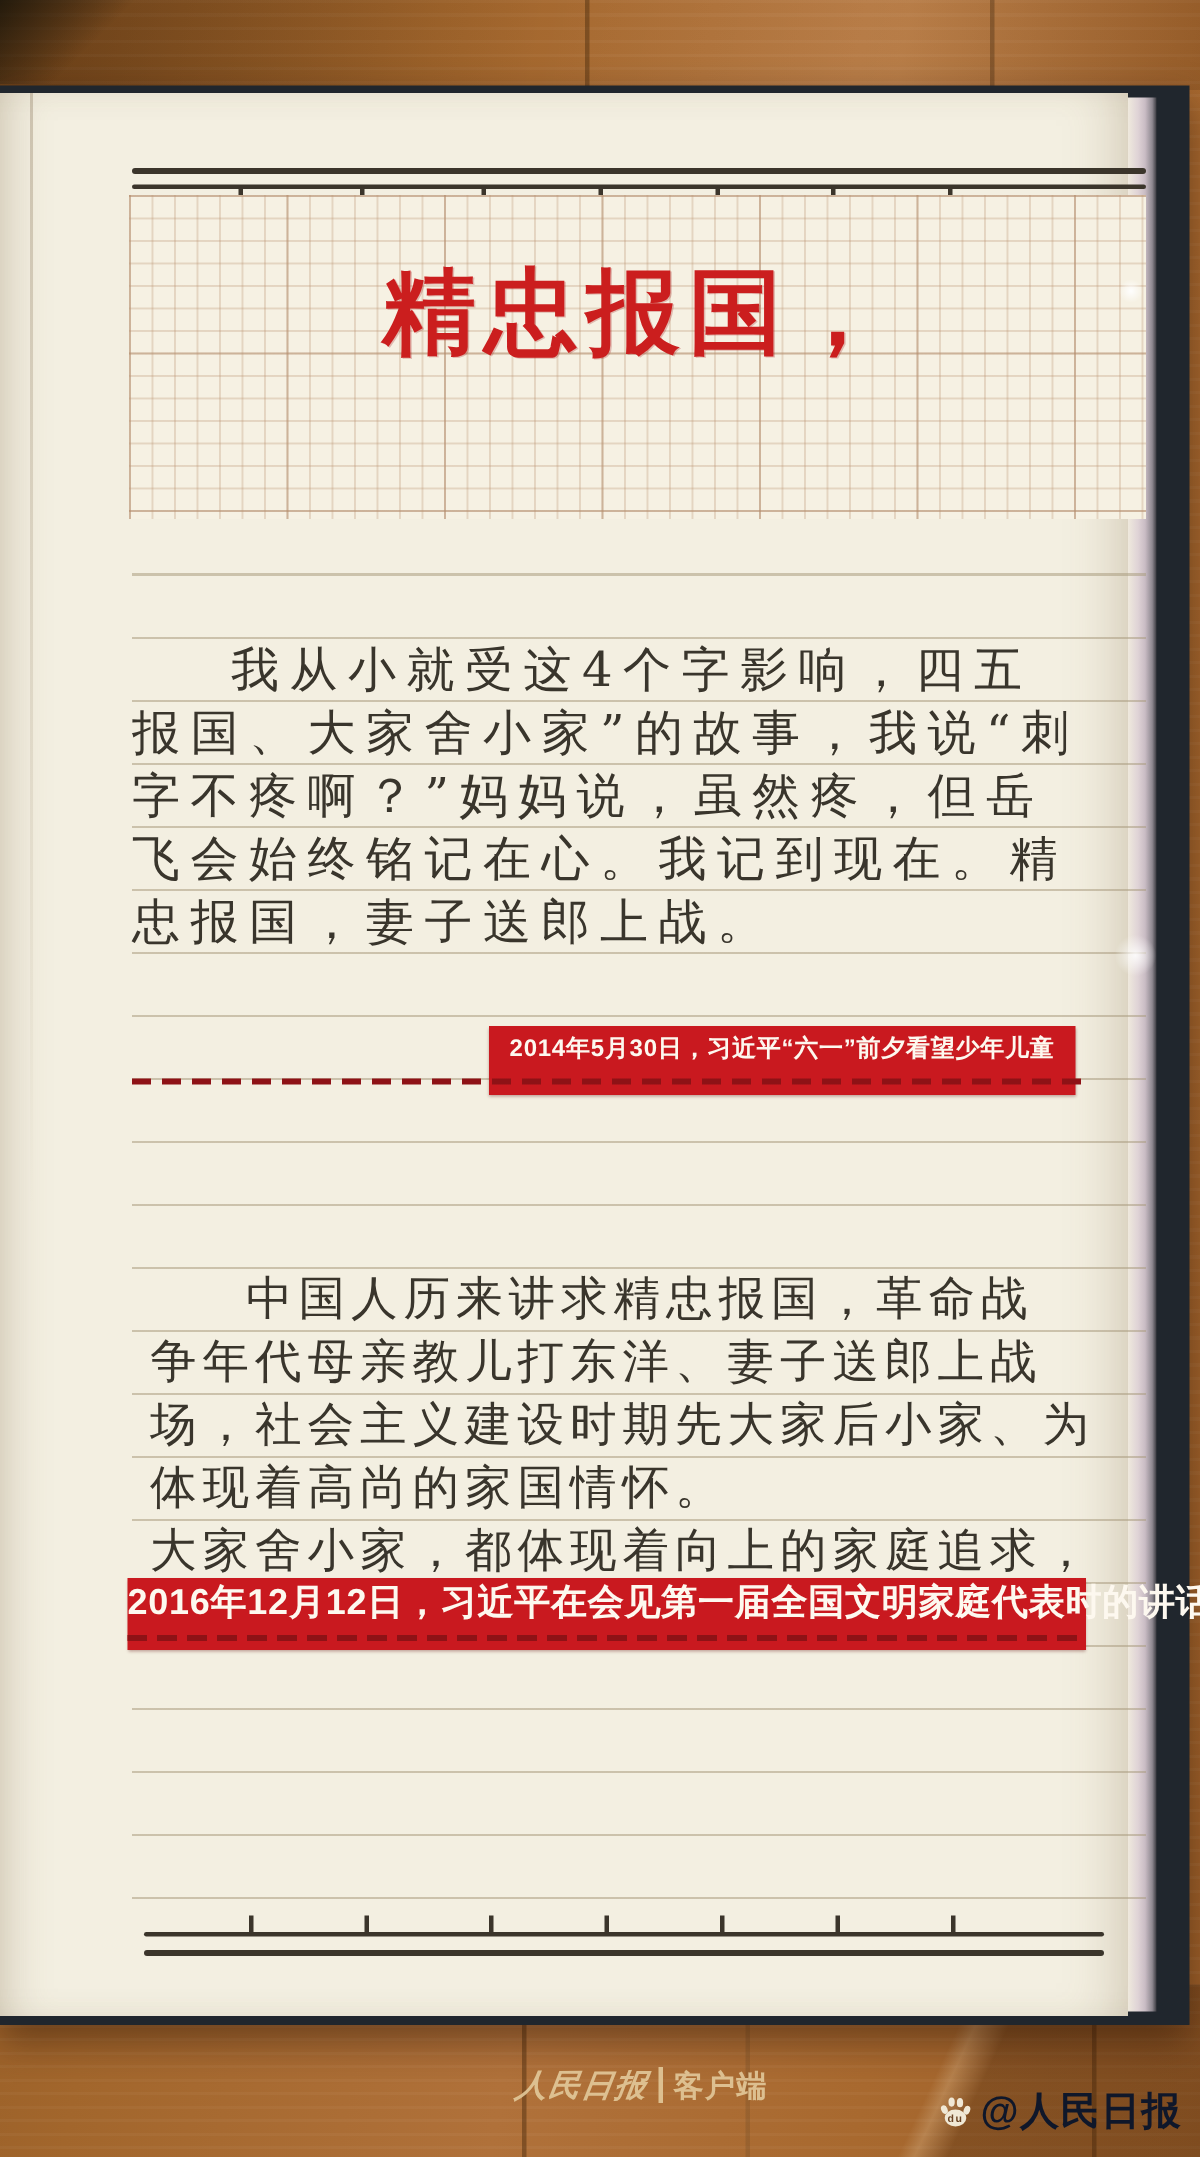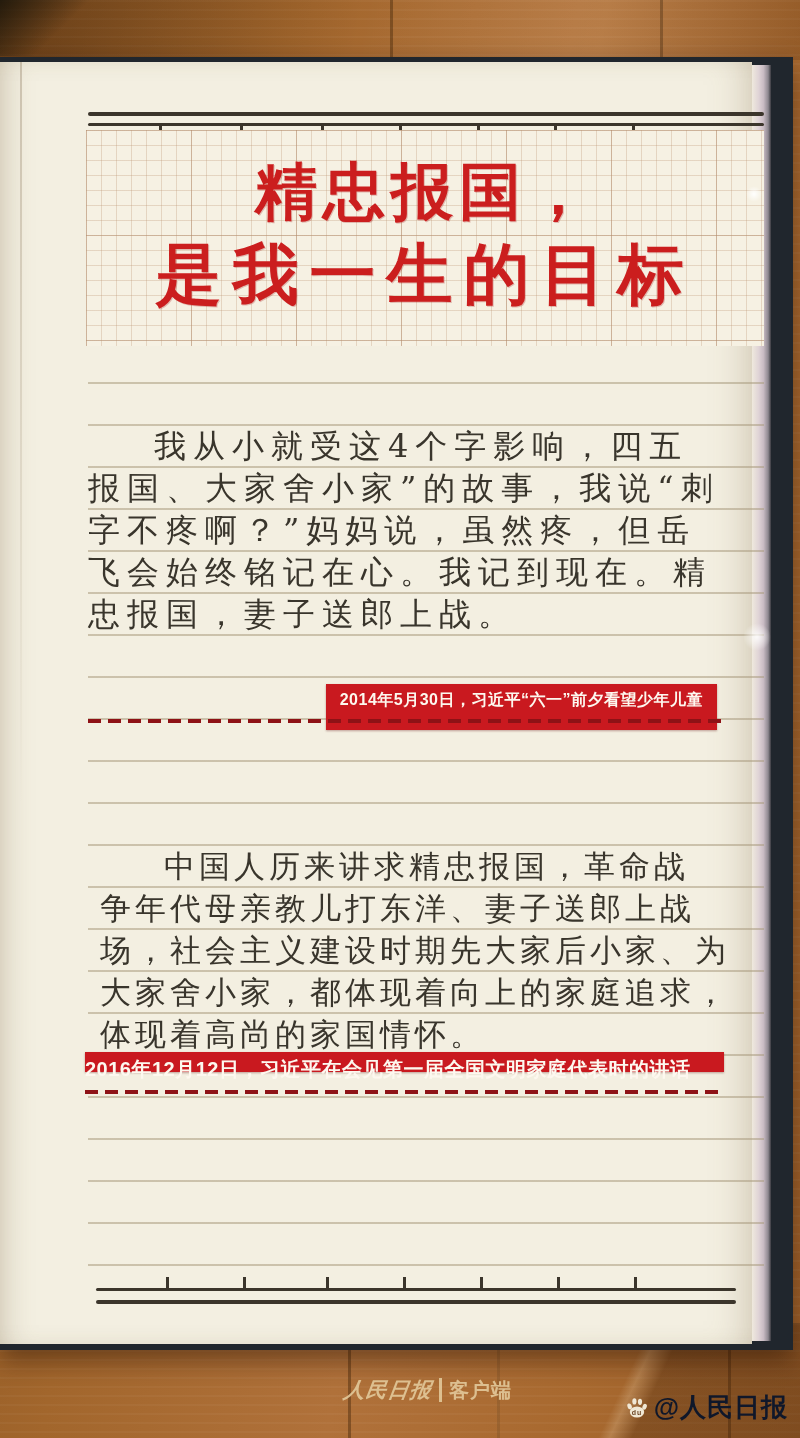--- a/index.html
+++ b/index.html
@@ -53,7 +53,7 @@
       linear-gradient(rgba(166,124,92,0.42) 1px, rgba(0,0,0,0) 1px),
       linear-gradient(90deg, rgba(166,124,92,0.42) 1px, rgba(0,0,0,0) 1px);
     background-size:15px 15px,15px 15px,105px 105px,105px 105px;
-    text-align:center;box-sizing:border-box;padding-top:24px;}
+    text-align:center;box-sizing:border-box;padding-top:40px;}
   .title-l1{font-size:62px;line-height:76px;font-weight:bold;color:#cb1e1e;letter-spacing:6px;
     font-family:"DejaVu Serif","Liberation Serif",serif;text-shadow:1px 1px 0 rgba(160,20,20,0.25);}
   .title-l2{font-size:66px;line-height:88px;font-weight:bold;color:#cb1e1e;letter-spacing:11px;

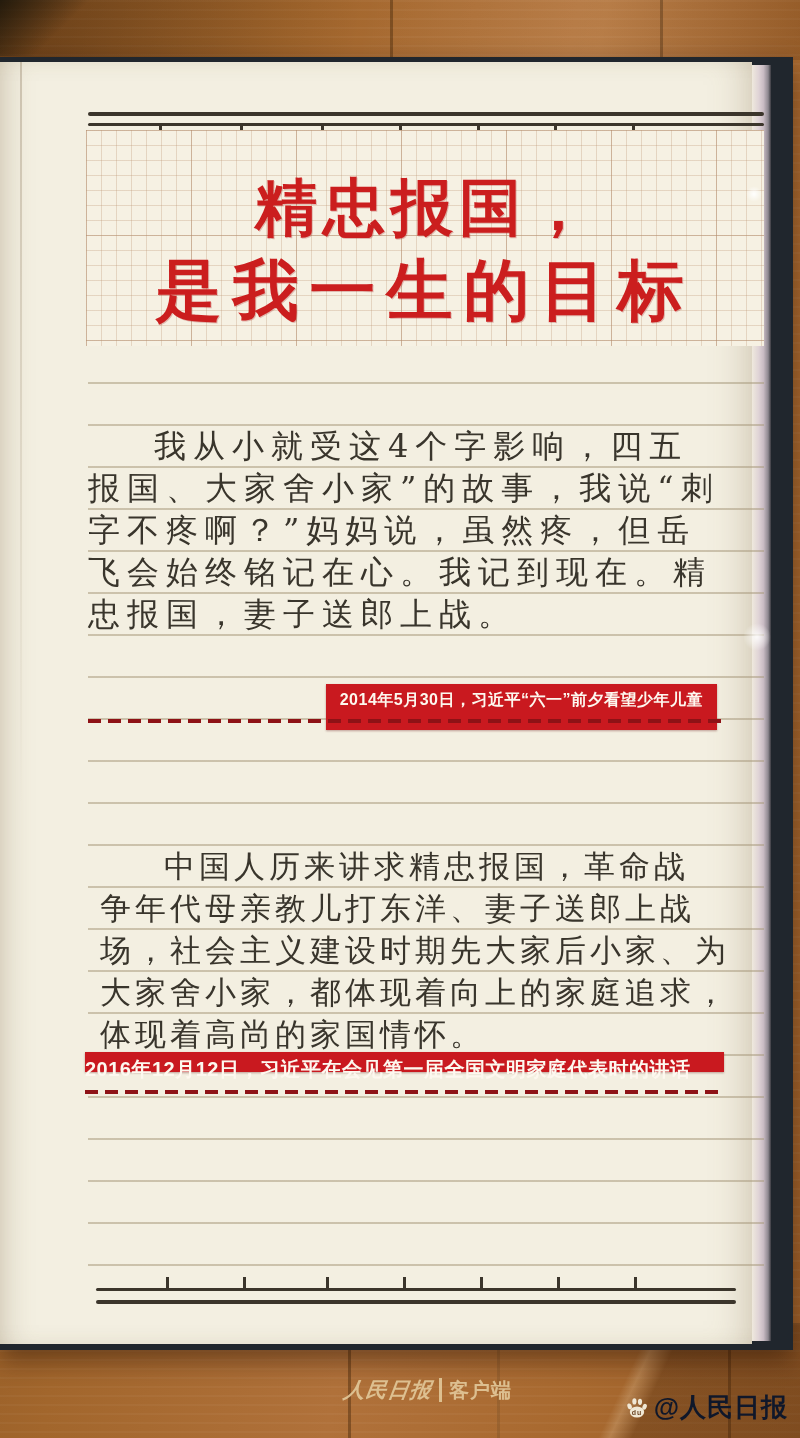--- a/index.html
+++ b/index.html
@@ -135,7 +135,6 @@
 
       <div class="grid-panel">
         <div class="title-l1">精忠报国，</div>
-        <div class="title-l2">是我一生的目标</div>
       </div>
 
       <div class="writing">

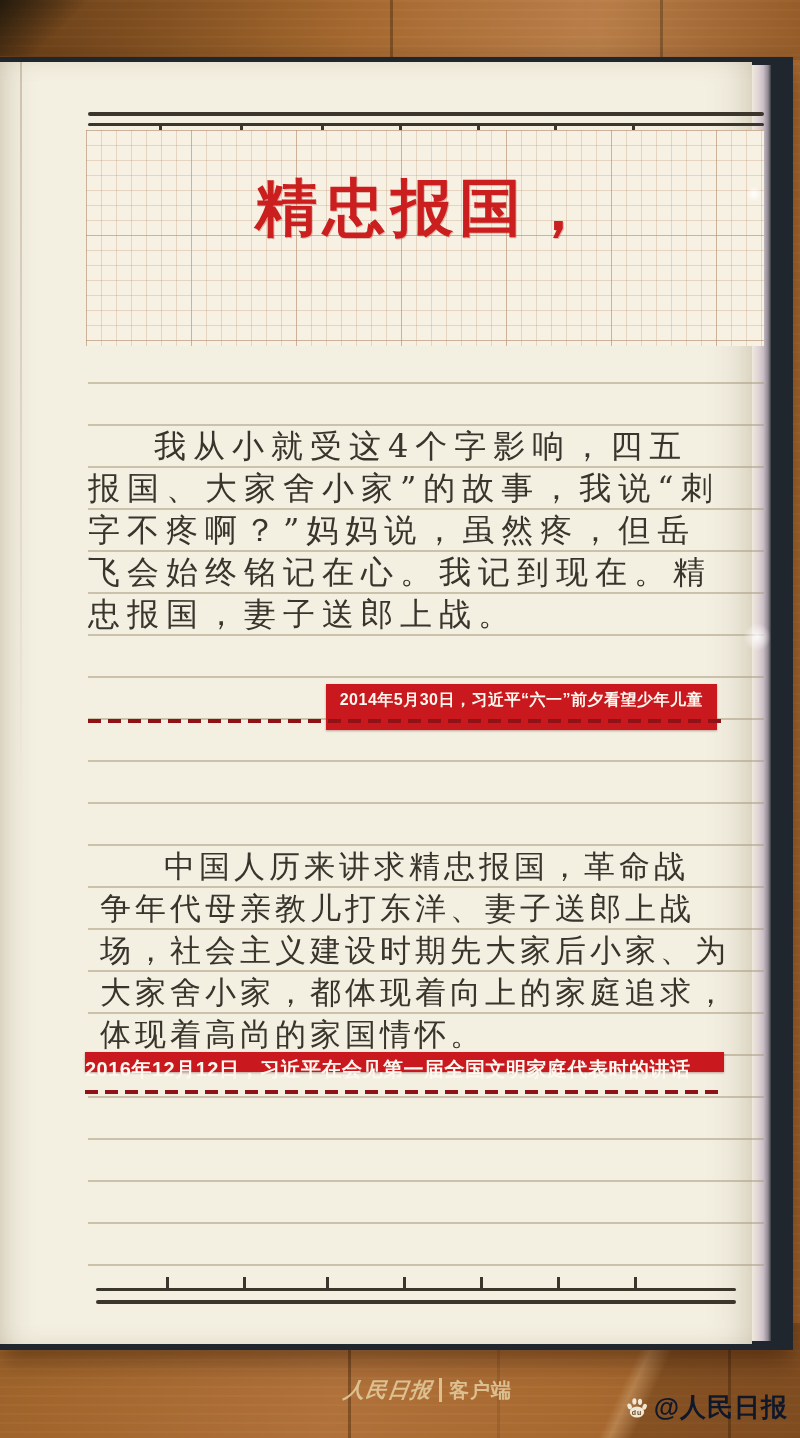--- a/index.html
+++ b/index.html
@@ -154,8 +154,8 @@
           <div class="hw">中国人历来讲求精忠报国，革命战</div>
           <div class="hw">争年代母亲教儿打东洋、妻子送郎上战</div>
           <div class="hw">场，社会主义建设时期先大家后小家、为</div>
+          <div class="hw">体现着高尚的家国情怀。</div>
           <div class="hw">大家舍小家，都体现着向上的家庭追求，</div>
-          <div class="hw">体现着高尚的家国情怀。</div>
         </div>
 
         <div class="banner banner2">2016年12月12日，习近平在会见第一届全国文明家庭代表时的讲话</div>

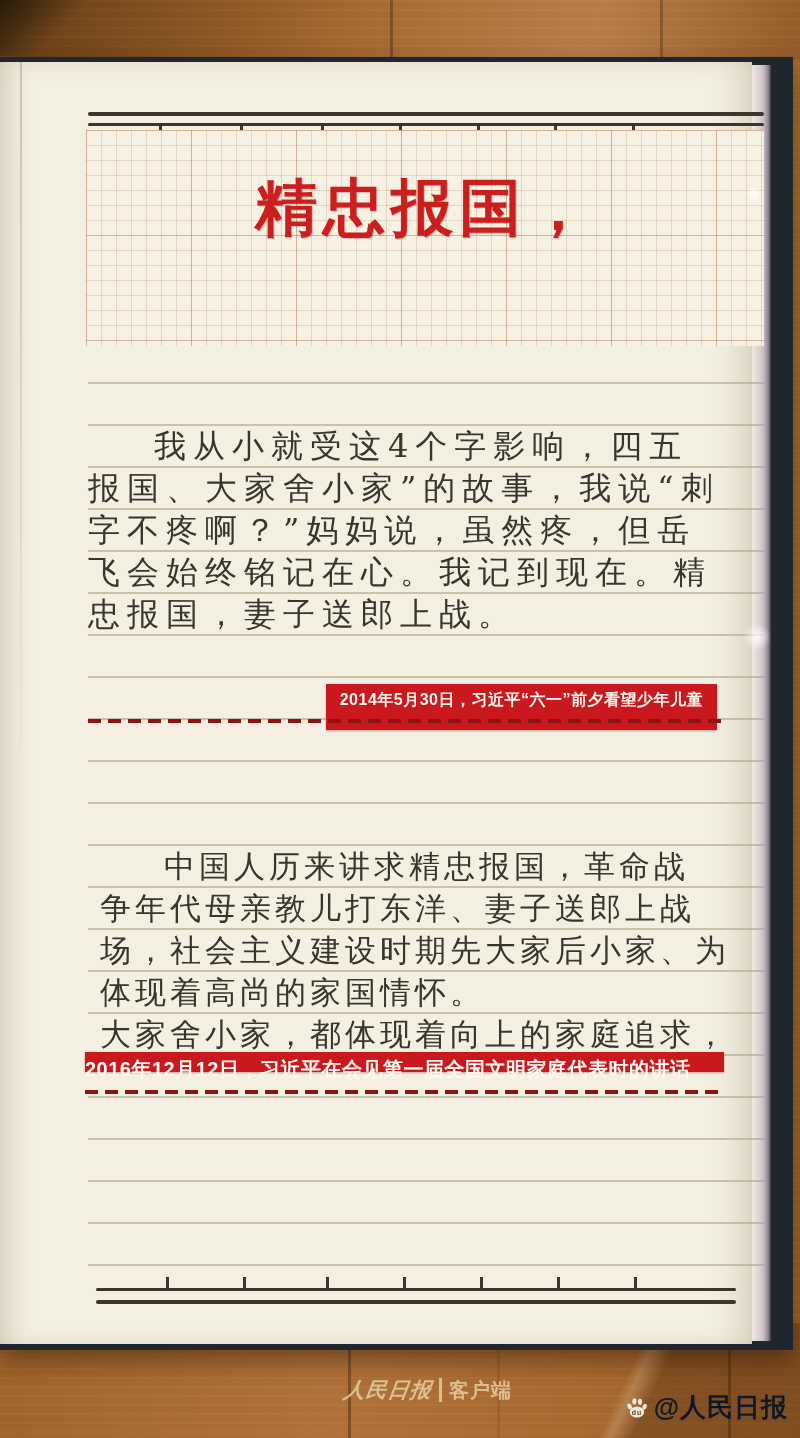--- a/index.html
+++ b/index.html
@@ -75,7 +75,7 @@
     font-family:"Liberation Sans","DejaVu Sans",sans-serif;white-space:nowrap;
     box-shadow:0 1px 2px rgba(90,10,10,0.35);}
   .banner1{top:300px;right:47px;height:46px;line-height:31px;font-size:16px;padding:0 14px;letter-spacing:0.5px;}
-  .banner2{top:668px;left:-3px;width:639px;height:20px;line-height:34px;font-size:20px;letter-spacing:0.5px;}
+  .banner2{top:668px;left:-3px;width:639px;height:48px;line-height:34px;font-size:24px;letter-spacing:0.5px;}
   .dash{position:absolute;height:4px;
     background:repeating-linear-gradient(to right,#8e1216 0 13px, rgba(0,0,0,0) 13px 20px);}
   .dash1{top:335px;left:0;width:634px;}

